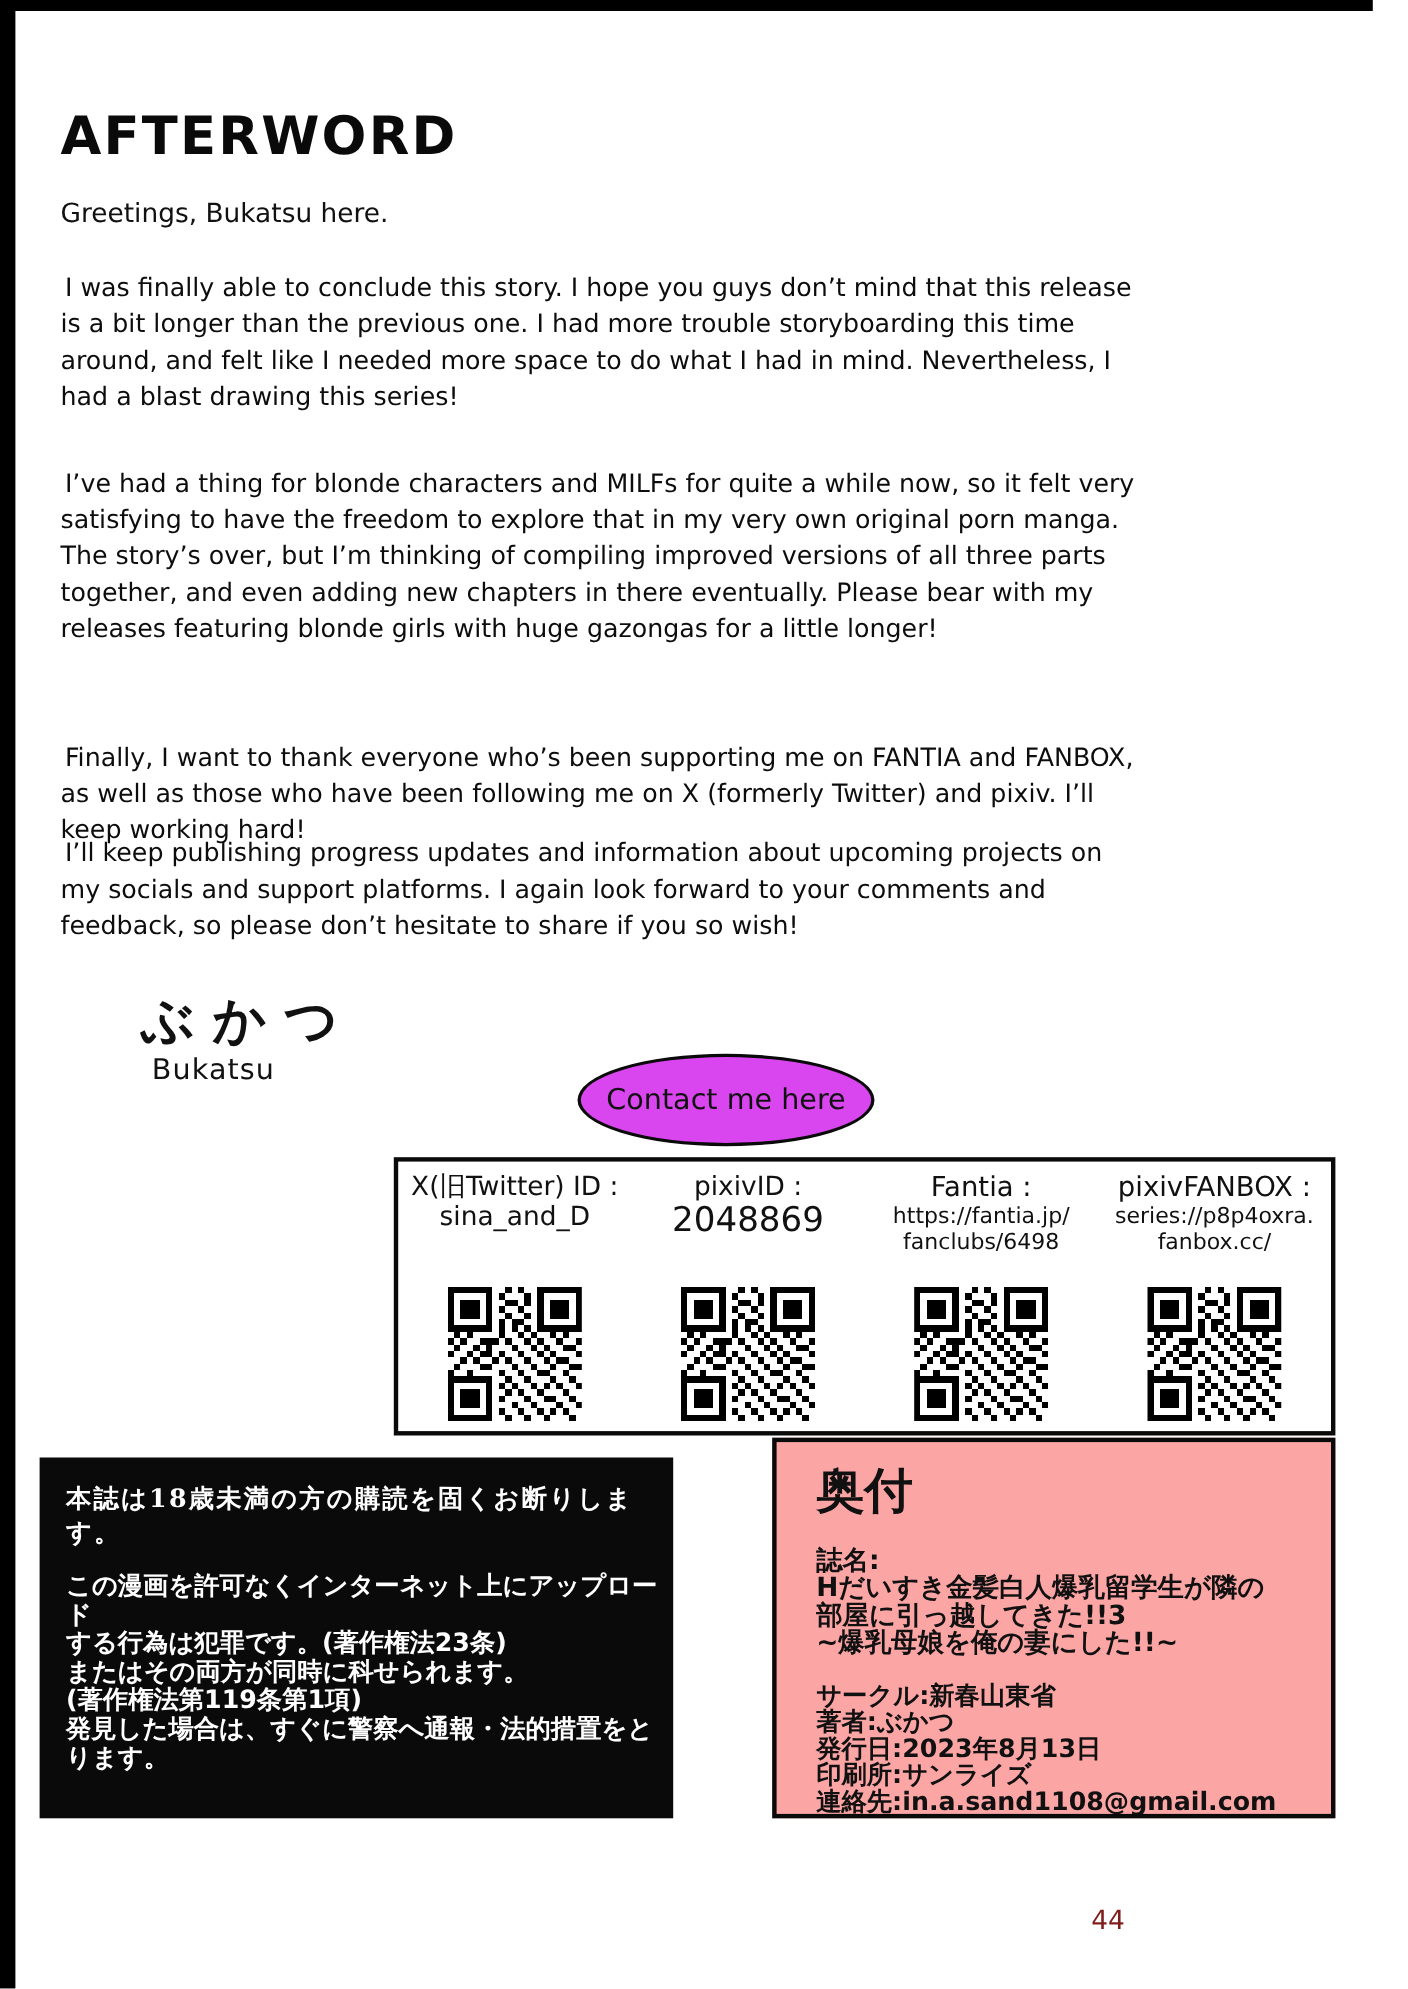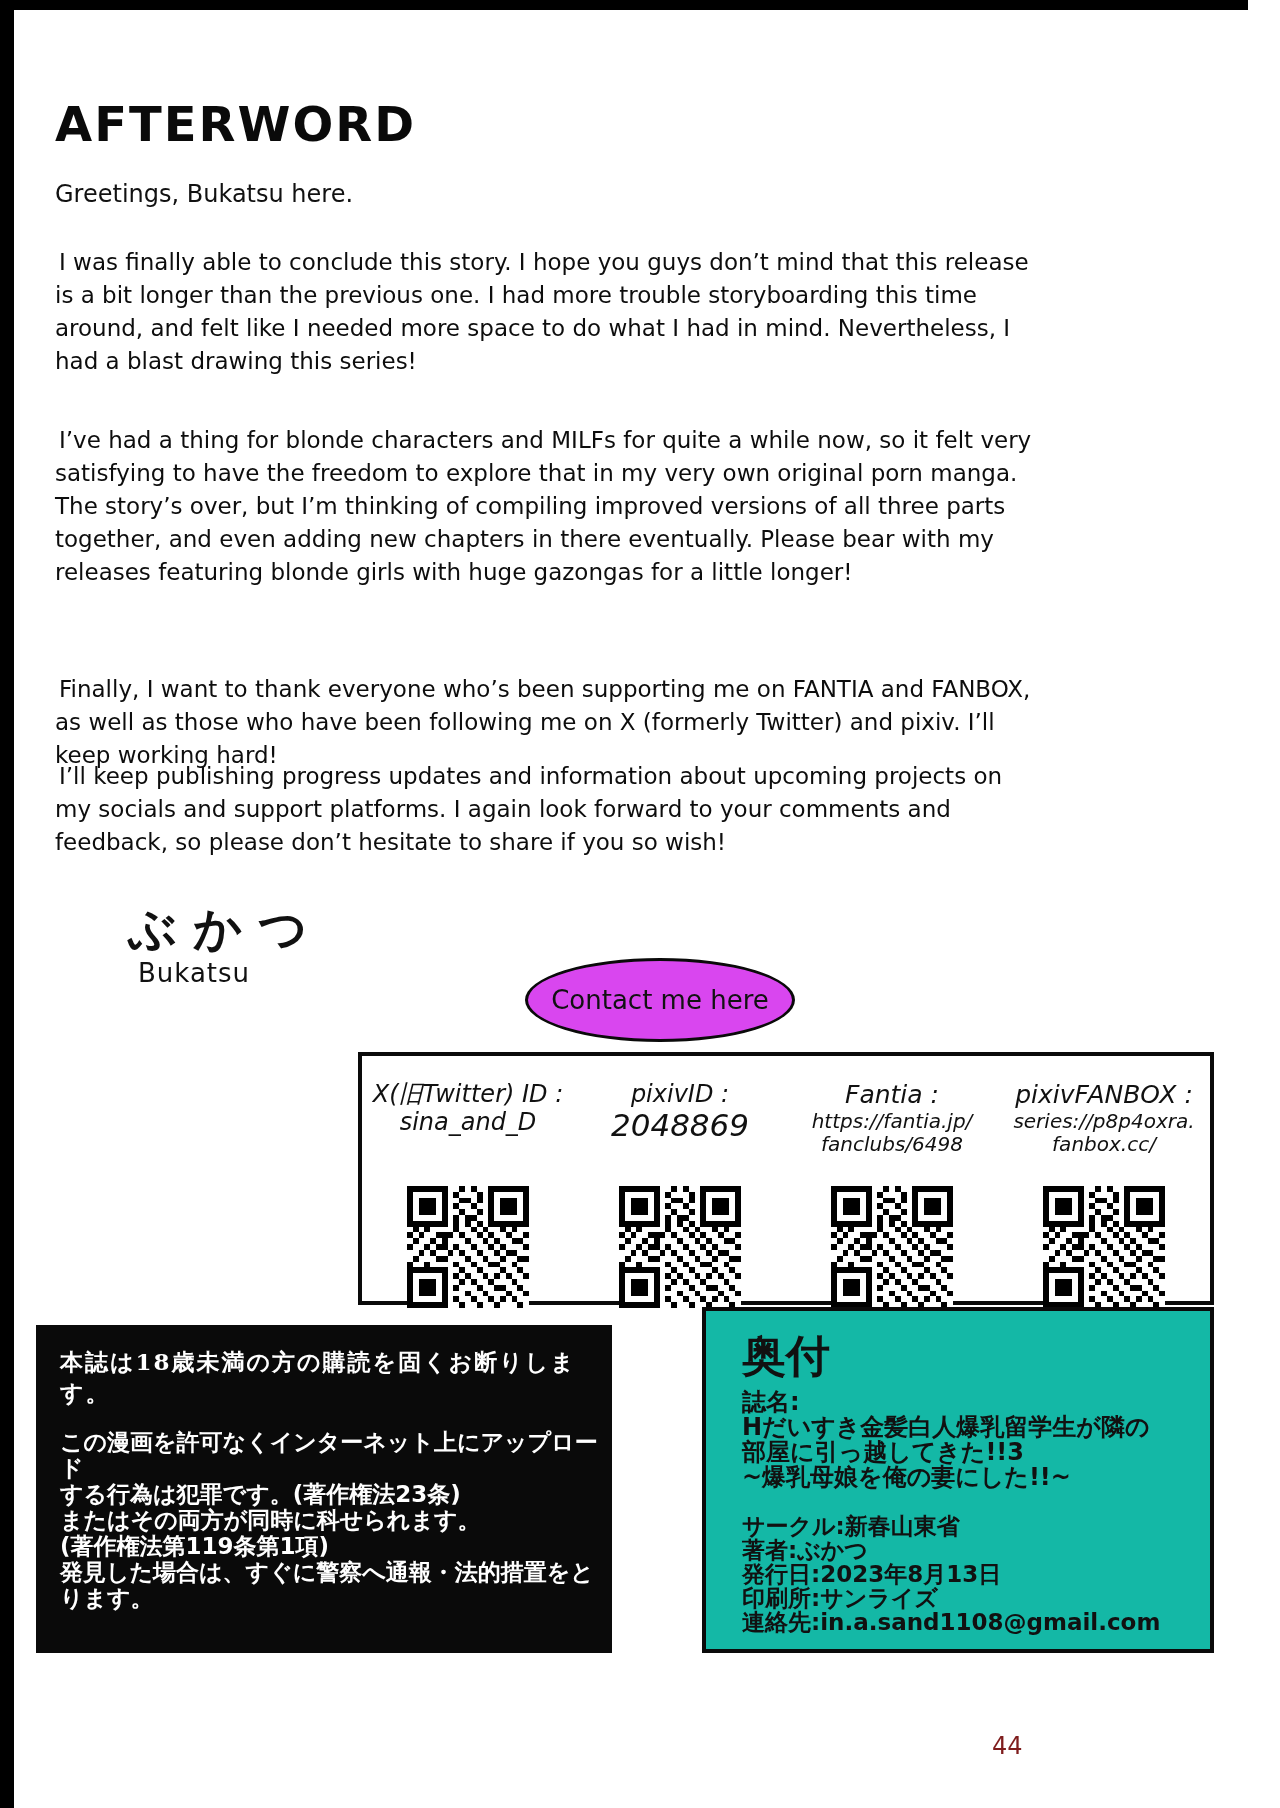--- a/index.html
+++ b/index.html
@@ -34,7 +34,7 @@
     border:4px solid #0a0a0a;box-sizing:border-box;background:#fff;
     display:flex;
   }
-  .contact-col{flex:1 1 0;padding-top:24px;text-align:center;font-style:italic;}
+  .contact-col{flex:1 1 0;padding-top:8px;text-align:center;}
   .c-head{height:102px;}
   .c-label{font-size:24px;line-height:28px;}
   .c-line1{font-size:24px;line-height:28px;}

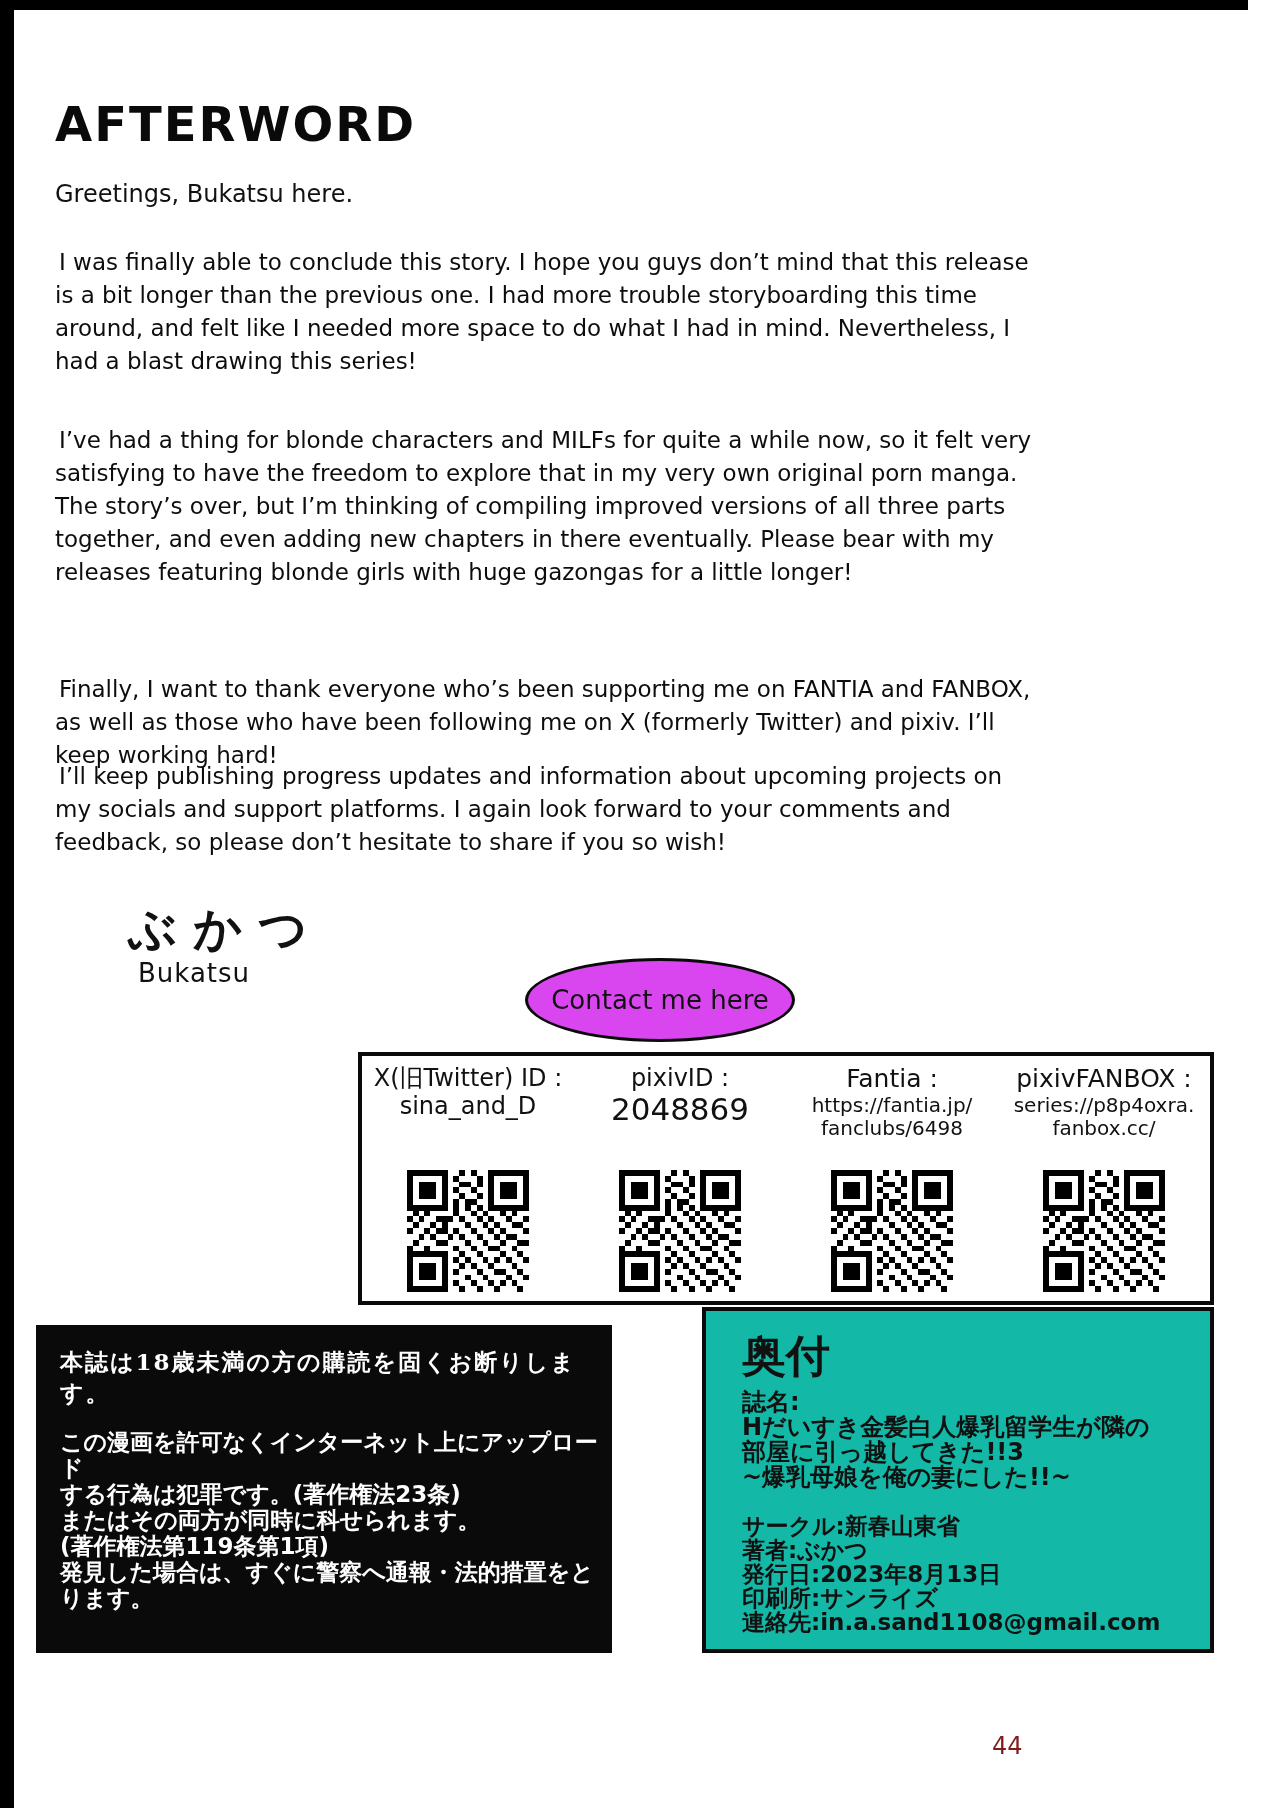--- a/index.html
+++ b/index.html
@@ -54,7 +54,7 @@
 
   .colophon-box{
     position:absolute;left:702px;top:1307px;width:512px;height:346px;
-    border:4px solid #0a0a0a;box-sizing:border-box;background:#14b8a6;
+    border:4px solid #0a0a0a;box-sizing:border-box;background:#fca5a5;
     padding:20px 10px 0 36px;overflow:hidden;
   }
   .col-title{font-size:44px;font-weight:800;line-height:50px;}

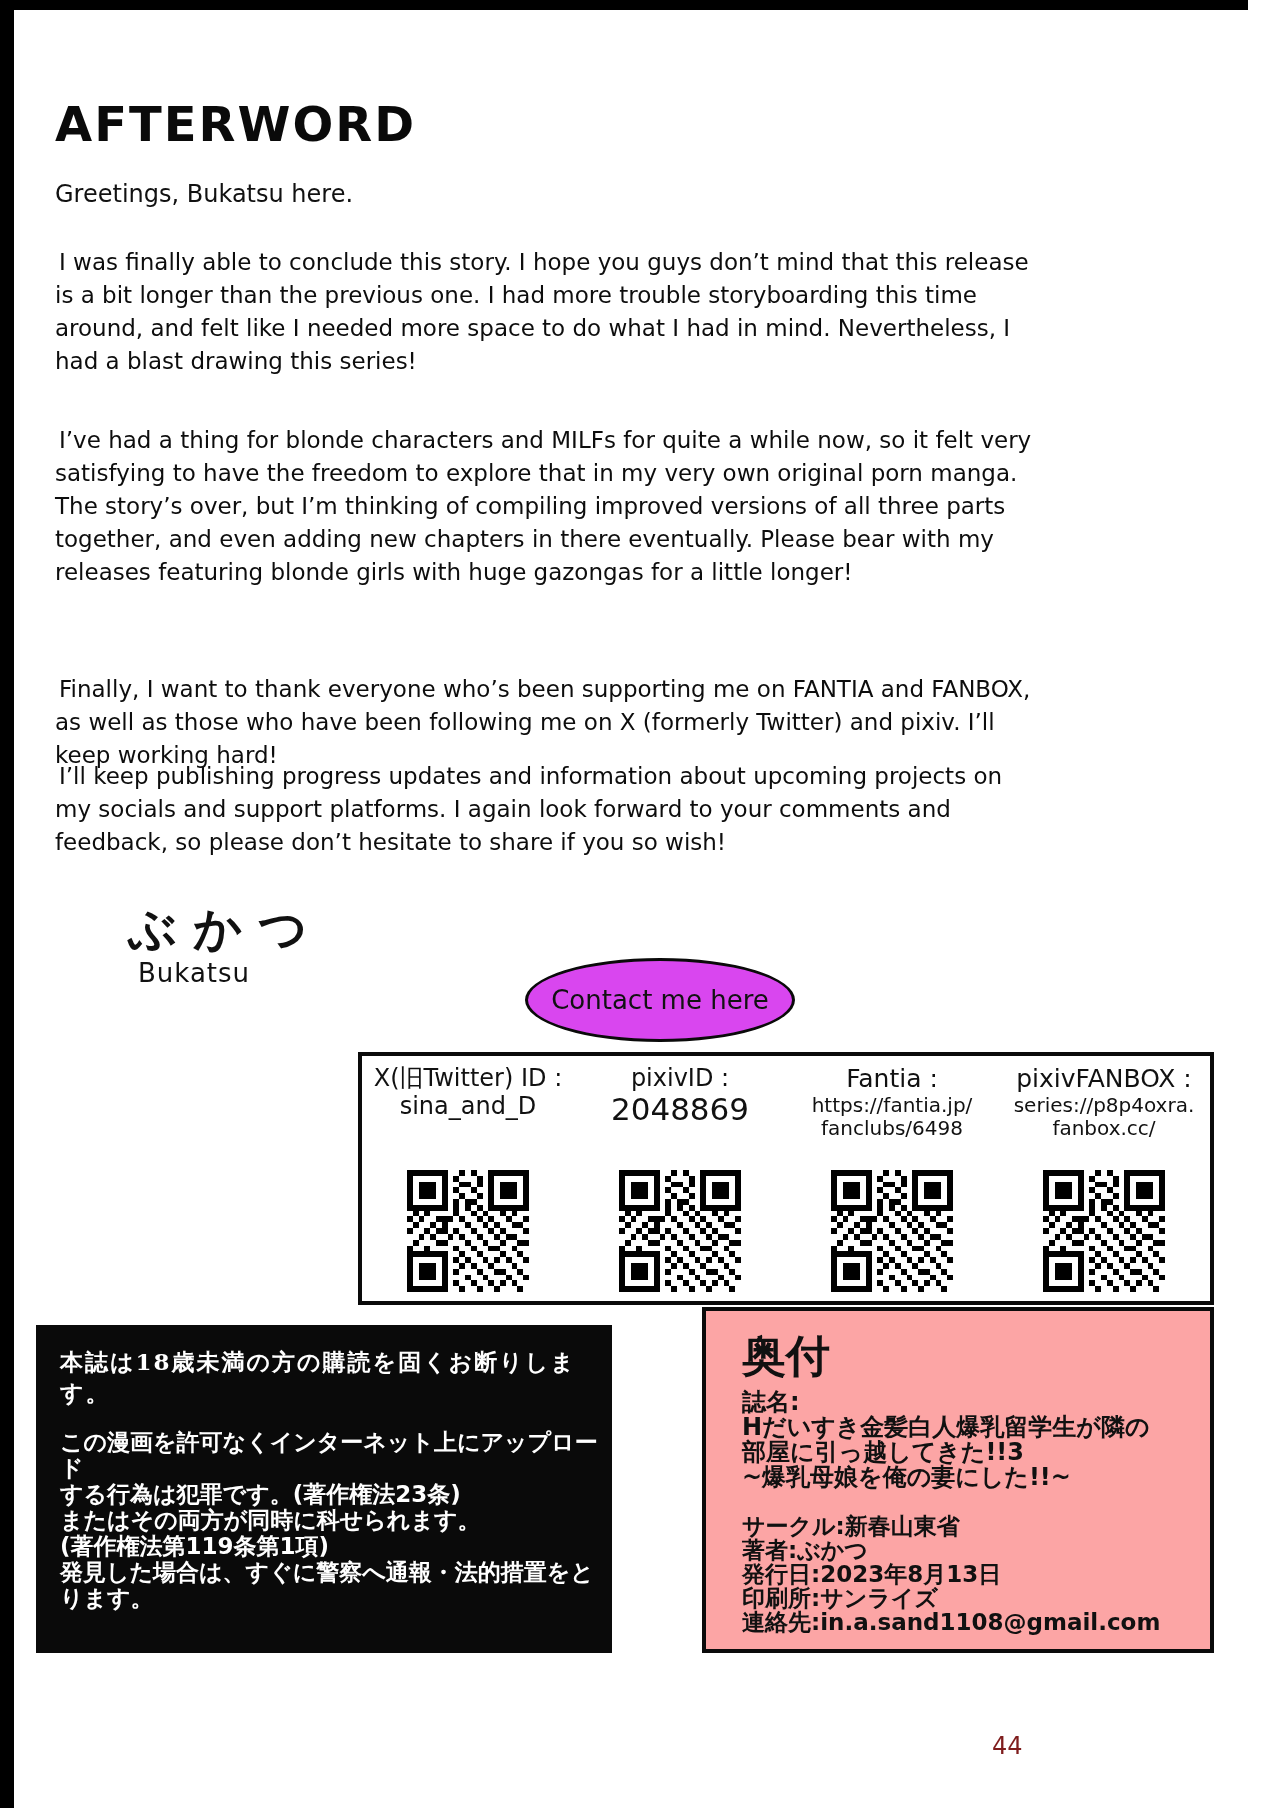--- a/index.html
+++ b/index.html
@@ -58,7 +58,7 @@
     padding:20px 10px 0 36px;overflow:hidden;
   }
   .col-title{font-size:44px;font-weight:800;line-height:50px;}
-  .col-book-label{font-size:24px;font-weight:700;margin-top:8px;line-height:26px;}
+  .col-book-label{font-size:24px;font-weight:700;margin-top:24px;line-height:26px;}
   .col-book-line{font-size:24px;font-weight:700;line-height:25px;}
   .col-info{margin-top:24px;}
   .col-info-line{font-size:23px;font-weight:700;line-height:24px;}

